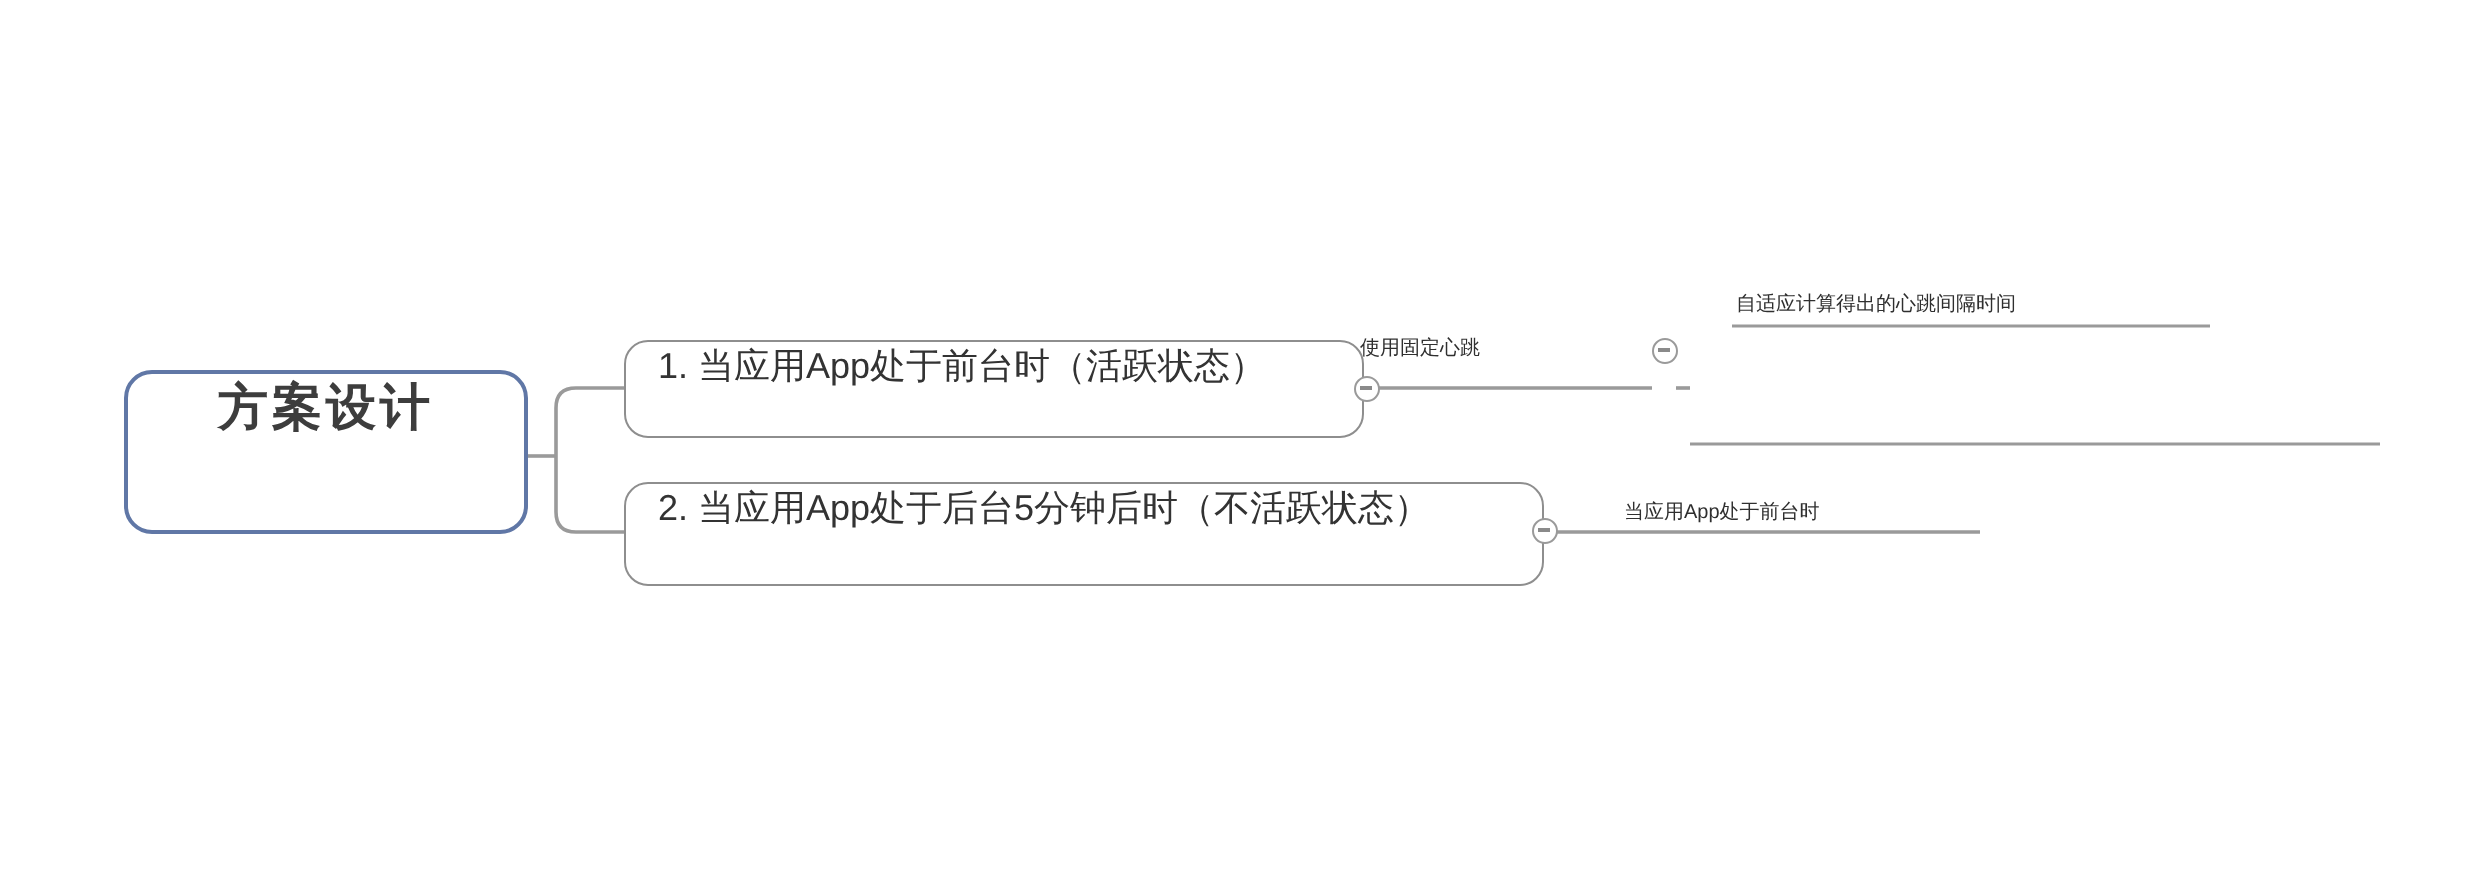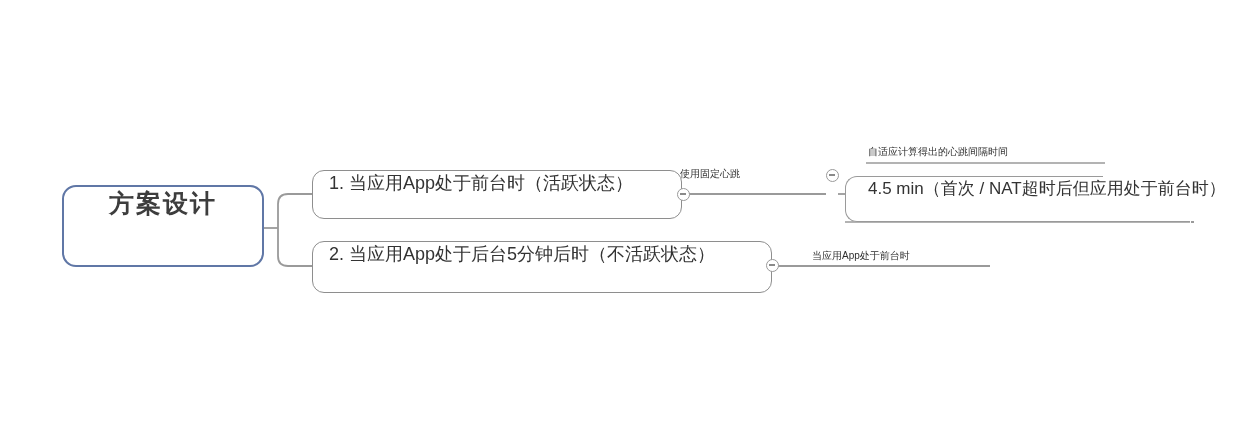--- a/index.html
+++ b/index.html
@@ -207,9 +207,6 @@
 
   <div class="edge-label edge-label-adaptive-computed">自适应计算得出的心跳间隔时间</div>
 
-  <div class="node node-leaf">
-    <span>4.5 min（首次 / NAT超时后但应用处于前台时）</span>
-  </div>
 
   <div class="node node-branch node-branch-2">
     <span>2. 当应用App处于后台5分钟后时（不活跃状态）</span>

